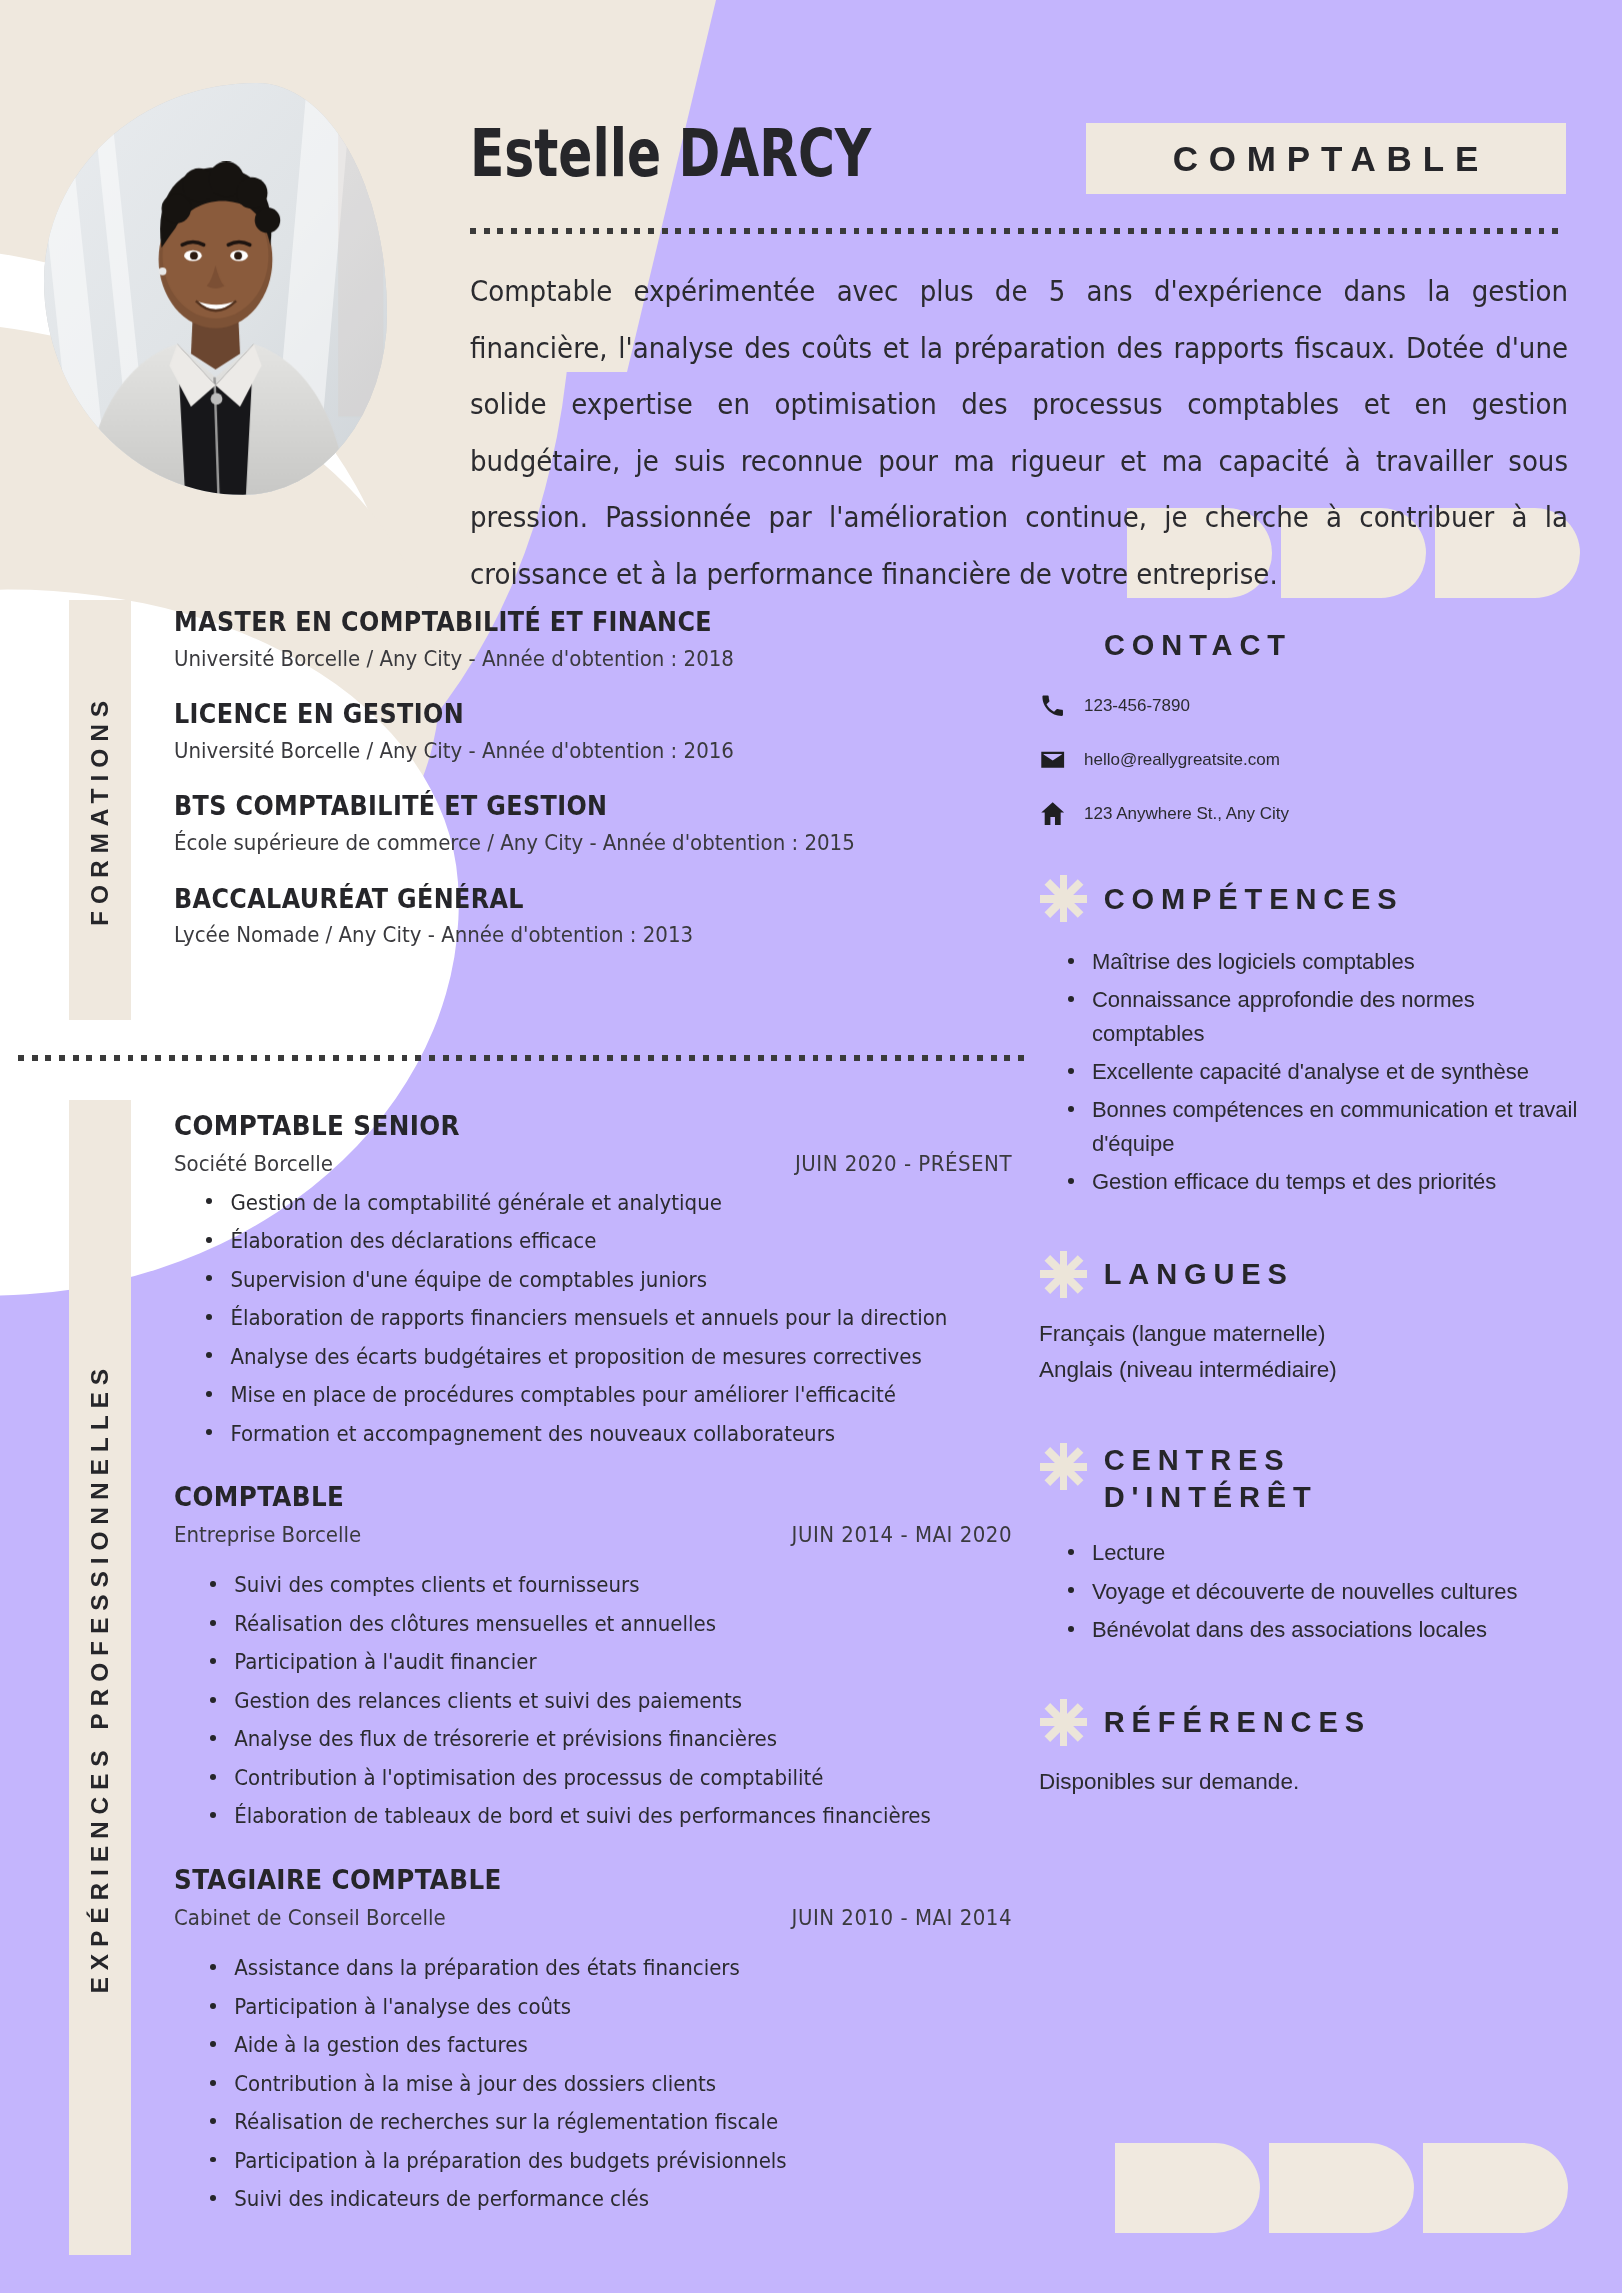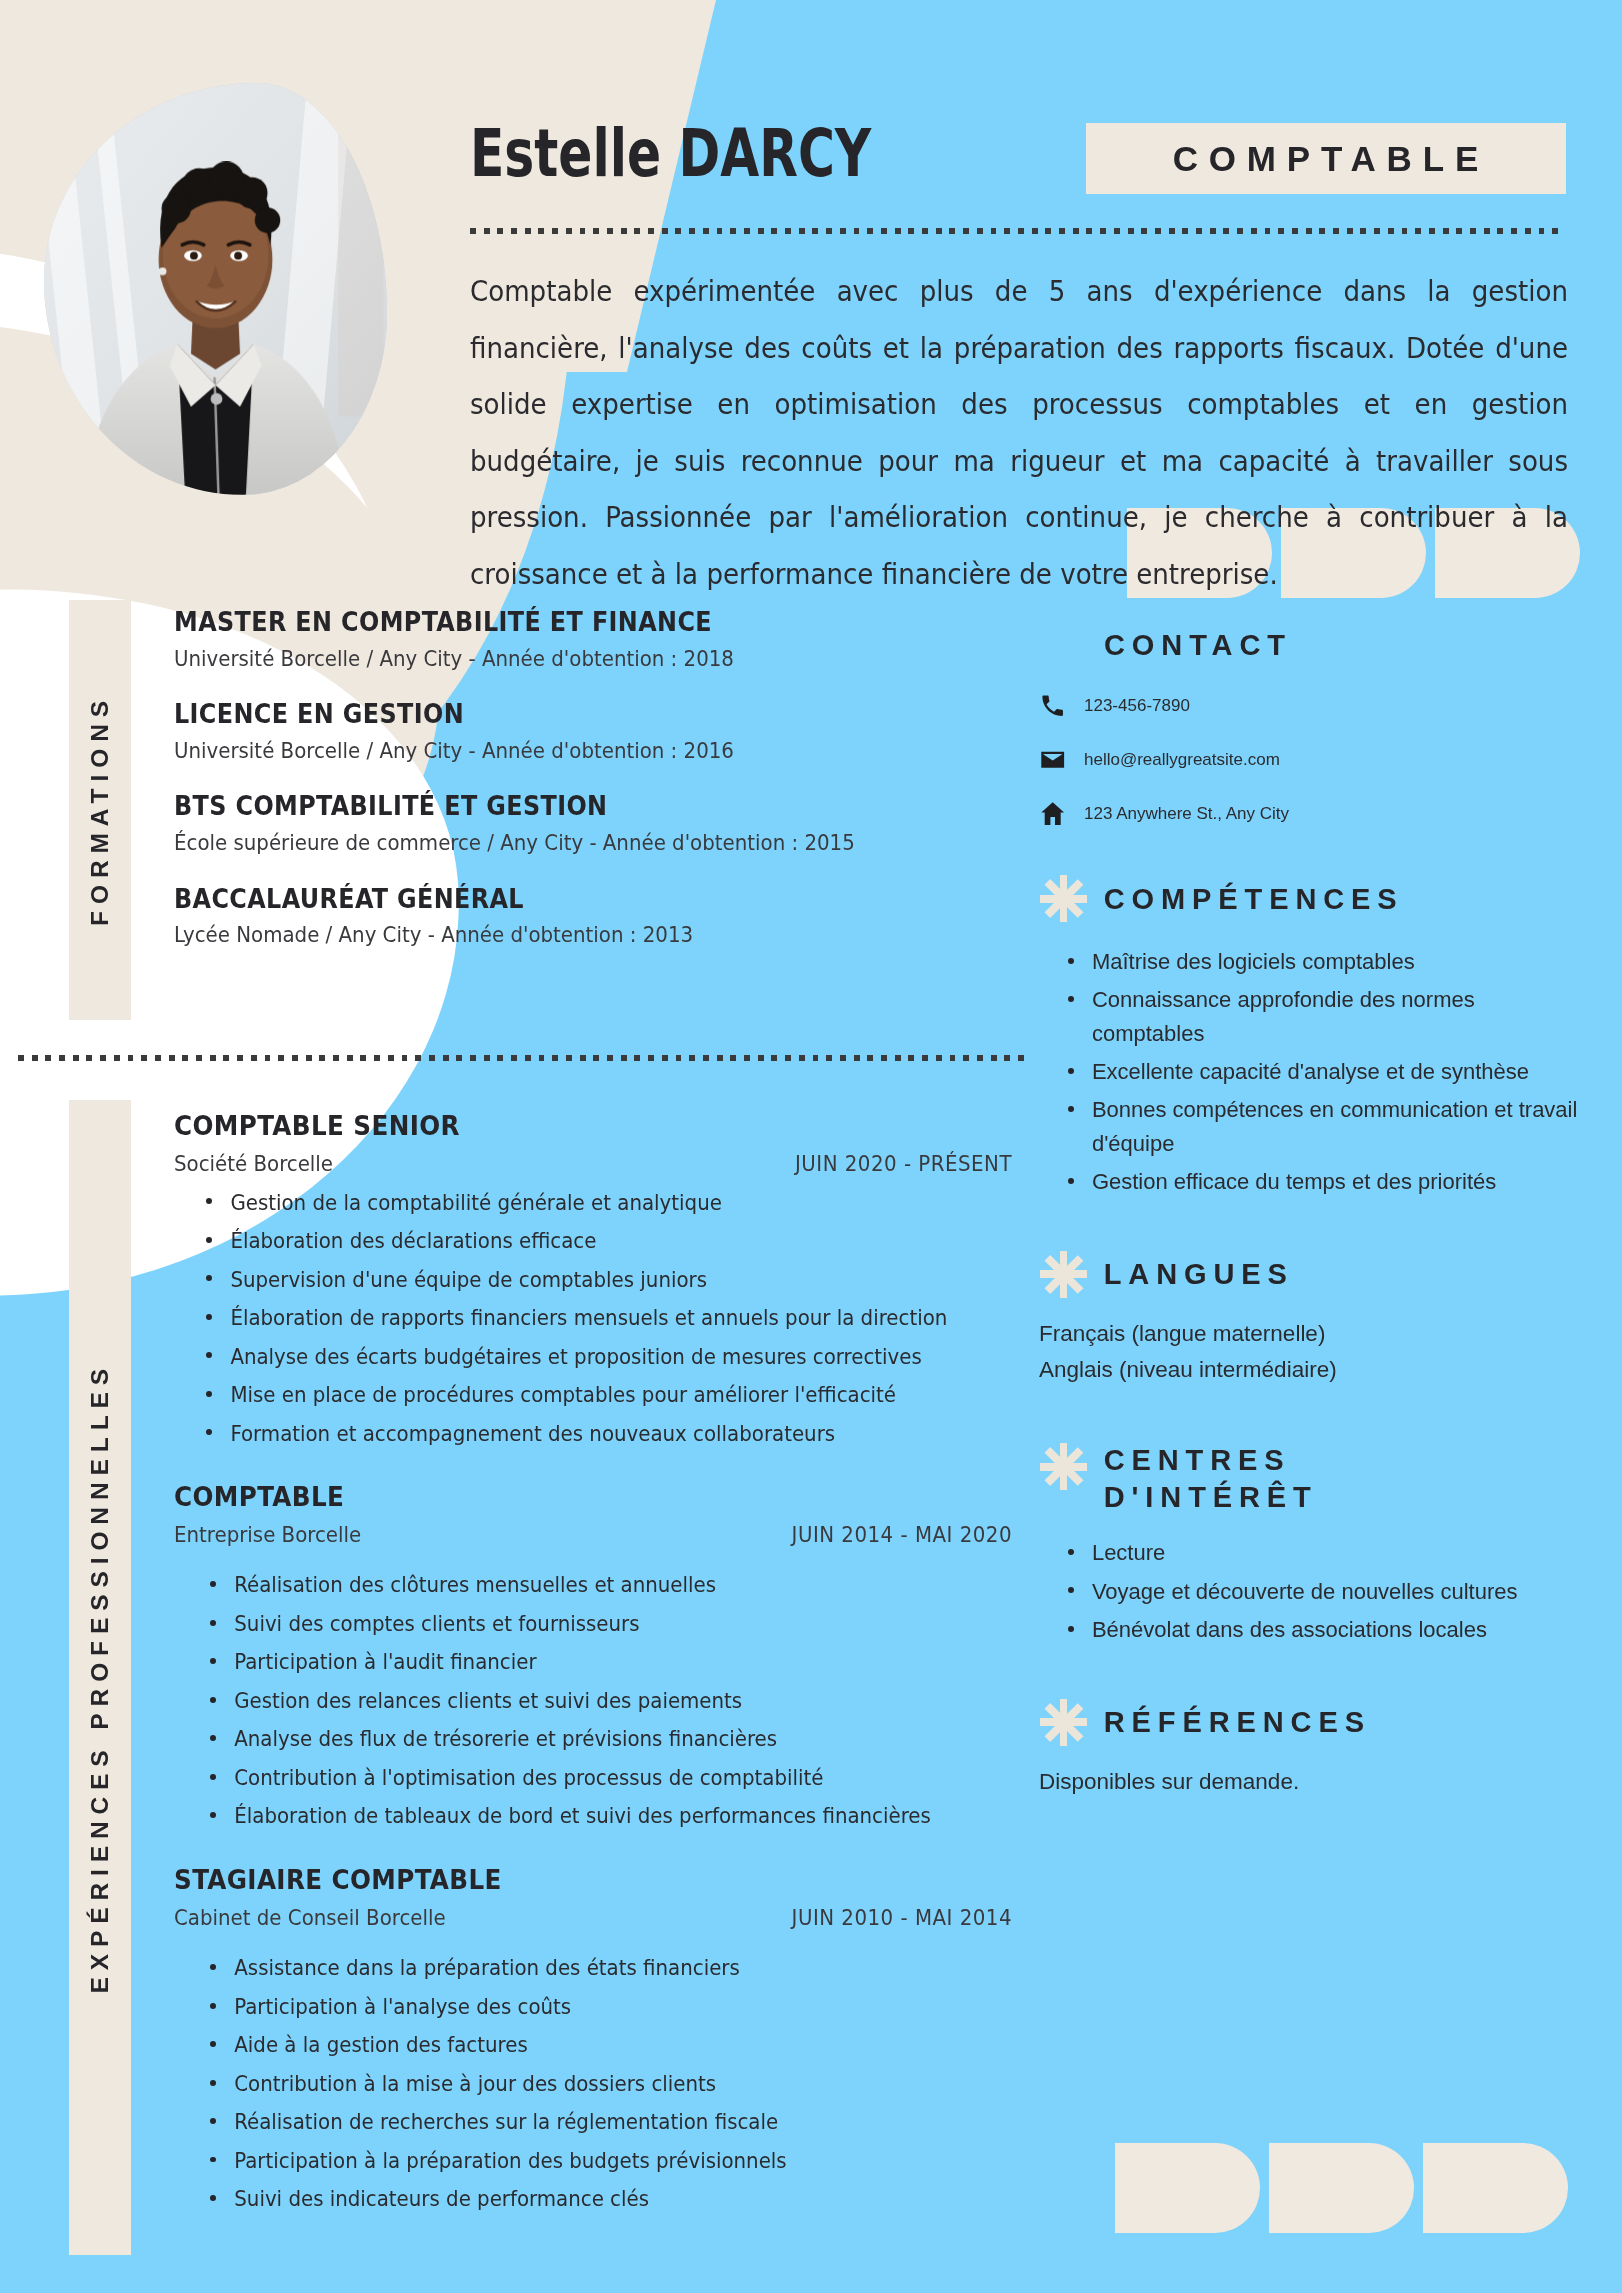--- a/index.html
+++ b/index.html
@@ -11,7 +11,7 @@
     overflow:hidden;
     position:relative;
   }
-  .page{position:relative;width:1622px;height:2294px;overflow:hidden;background:#7dd3fc;}
+  .page{position:relative;width:1622px;height:2294px;overflow:hidden;background:#c4b5fd;}
 
   
   .bg-beige-blob{

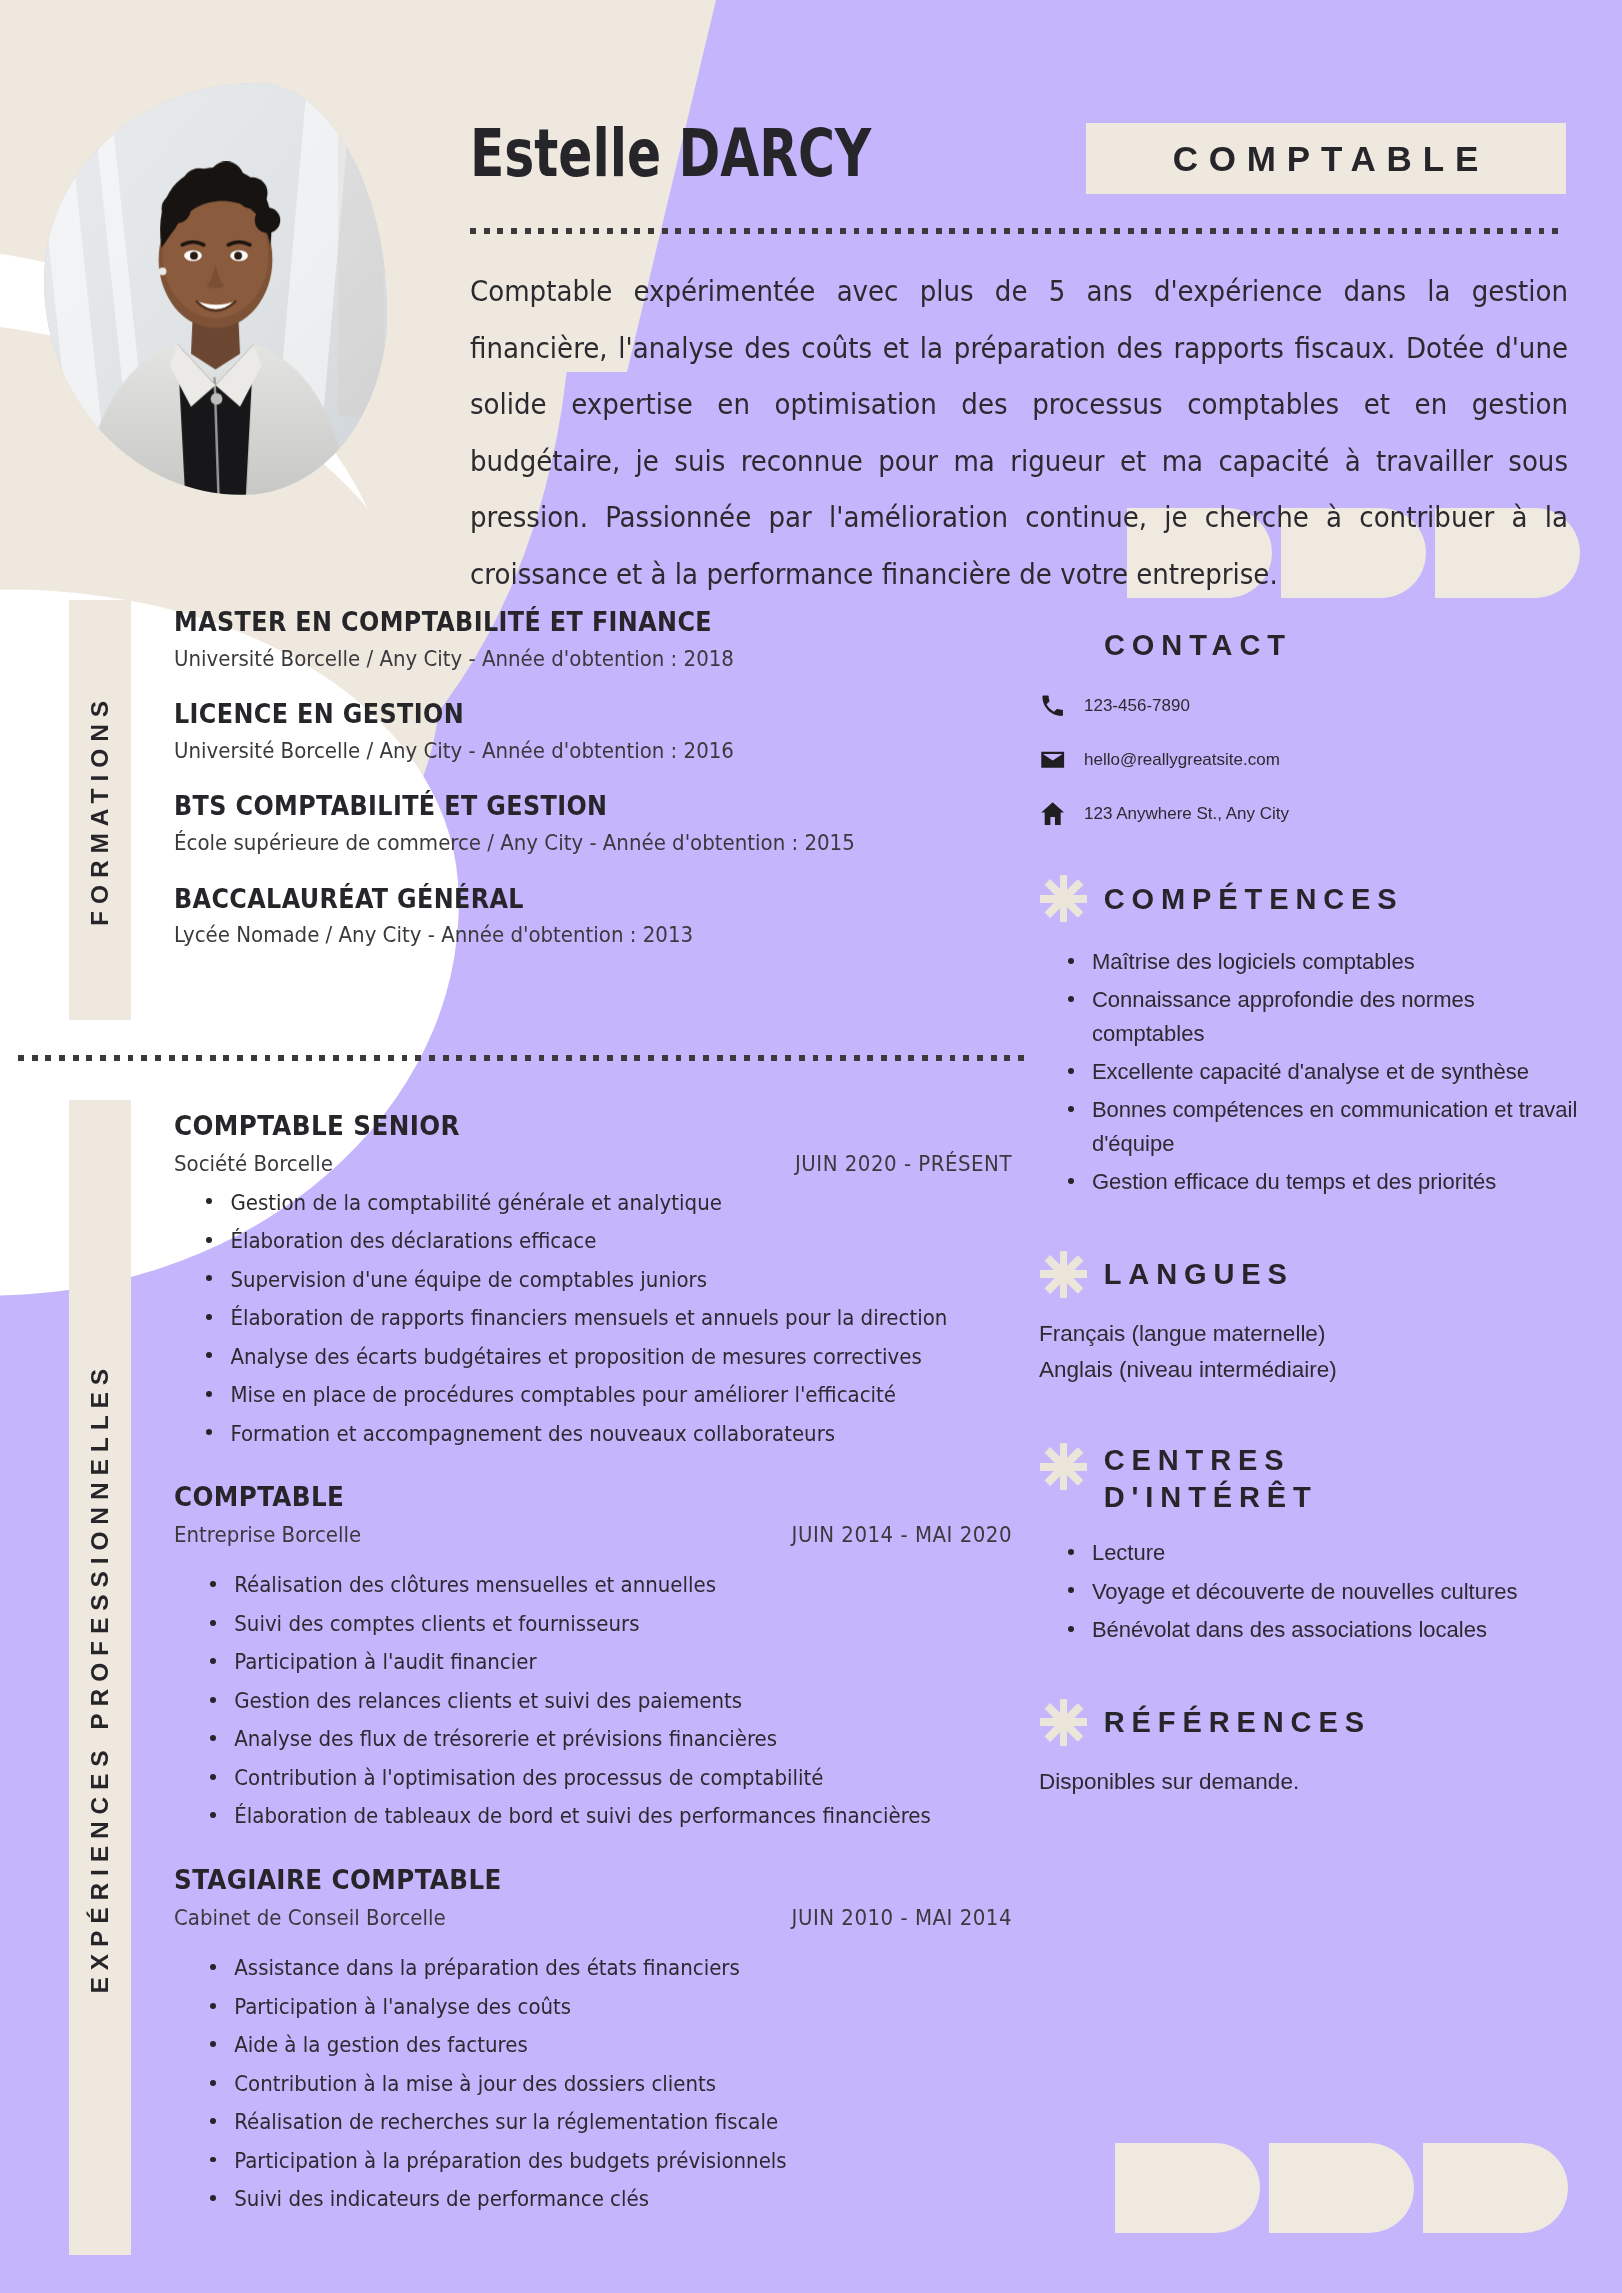--- a/index.html
+++ b/index.html
@@ -304,8 +304,8 @@
         <span class="dates">JUIN 2014 - MAI 2020</span>
       </div>
       <ul class="job-bullets" style="margin-left:3.9px;">
+        <li>Suivi des comptes clients et fournisseurs</li>
         <li>Réalisation des clôtures mensuelles et annuelles</li>
-        <li>Suivi des comptes clients et fournisseurs</li>
         <li>Participation à l'audit financier</li>
         <li>Gestion des relances clients et suivi des paiements</li>
         <li>Analyse des flux de trésorerie et prévisions financières</li>

